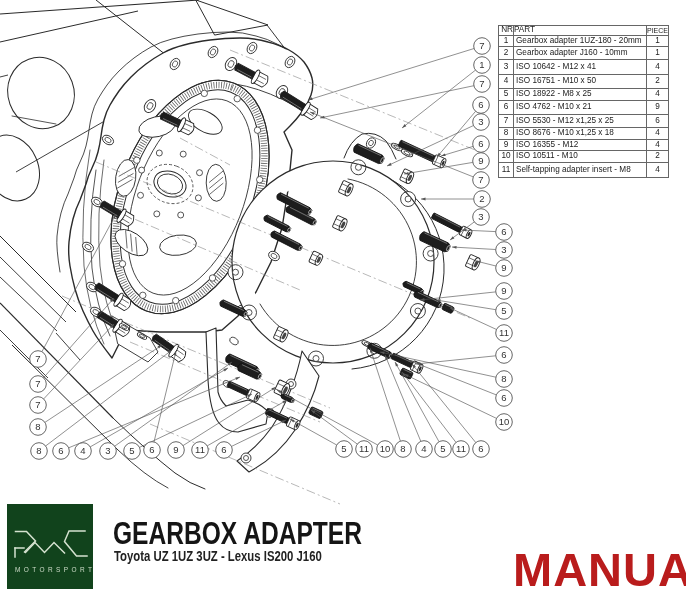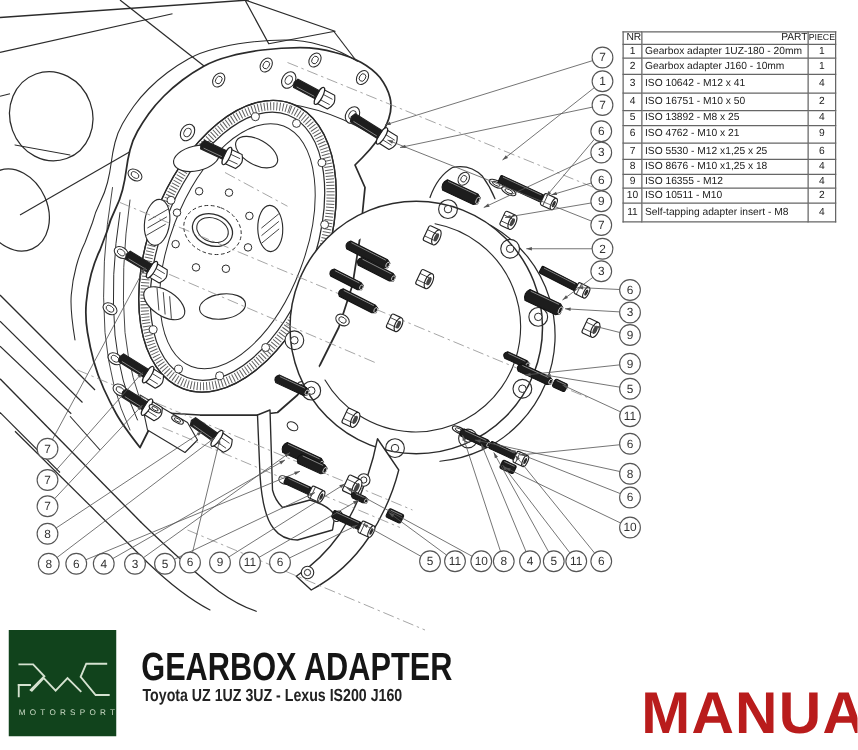--- a/index.html
+++ b/index.html
@@ -565,7 +565,7 @@
     <tbody>
       <tr style="height:10px">
         <td style="text-align:right">NR</td>
-        <td style="text-align:right">PART</td>
+        <td style="text-align:left">PART</td>
         <td style="text-align:center;font-size:7px">PIECE</td>
       </tr>
       <tr style="height:11px">

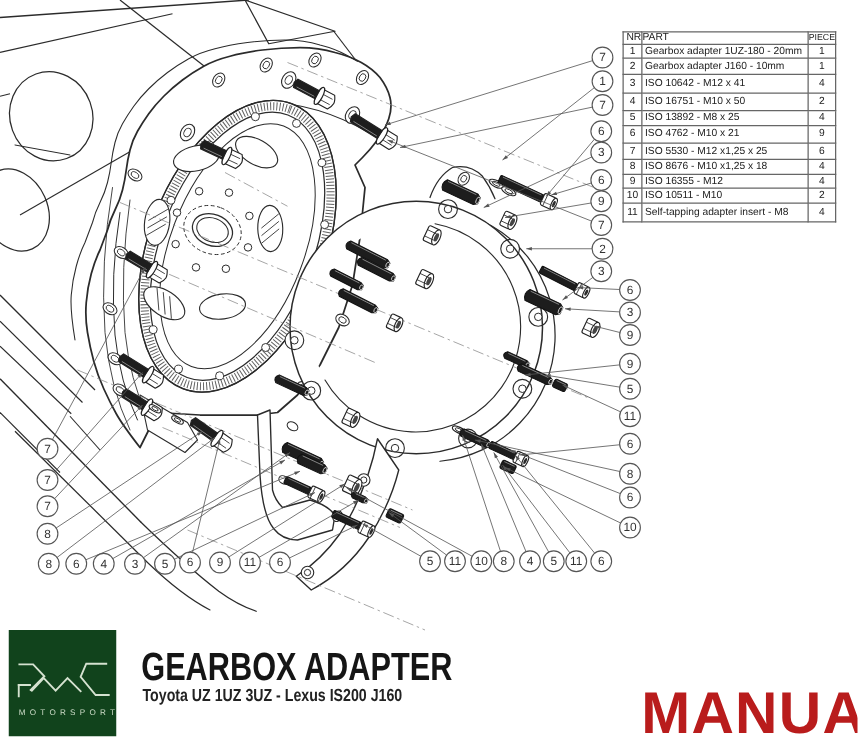--- a/index.html
+++ b/index.html
@@ -590,7 +590,7 @@
       </tr>
       <tr style="height:12px">
         <td style="text-align:center">5</td>
-        <td style="padding-left:2px">ISO 13892 - M8 x 25</td>
+        <td style="padding-left:2px">ISO 18922 - M8 x 25</td>
         <td style="text-align:center">4</td>
       </tr>
       <tr style="height:14px">

